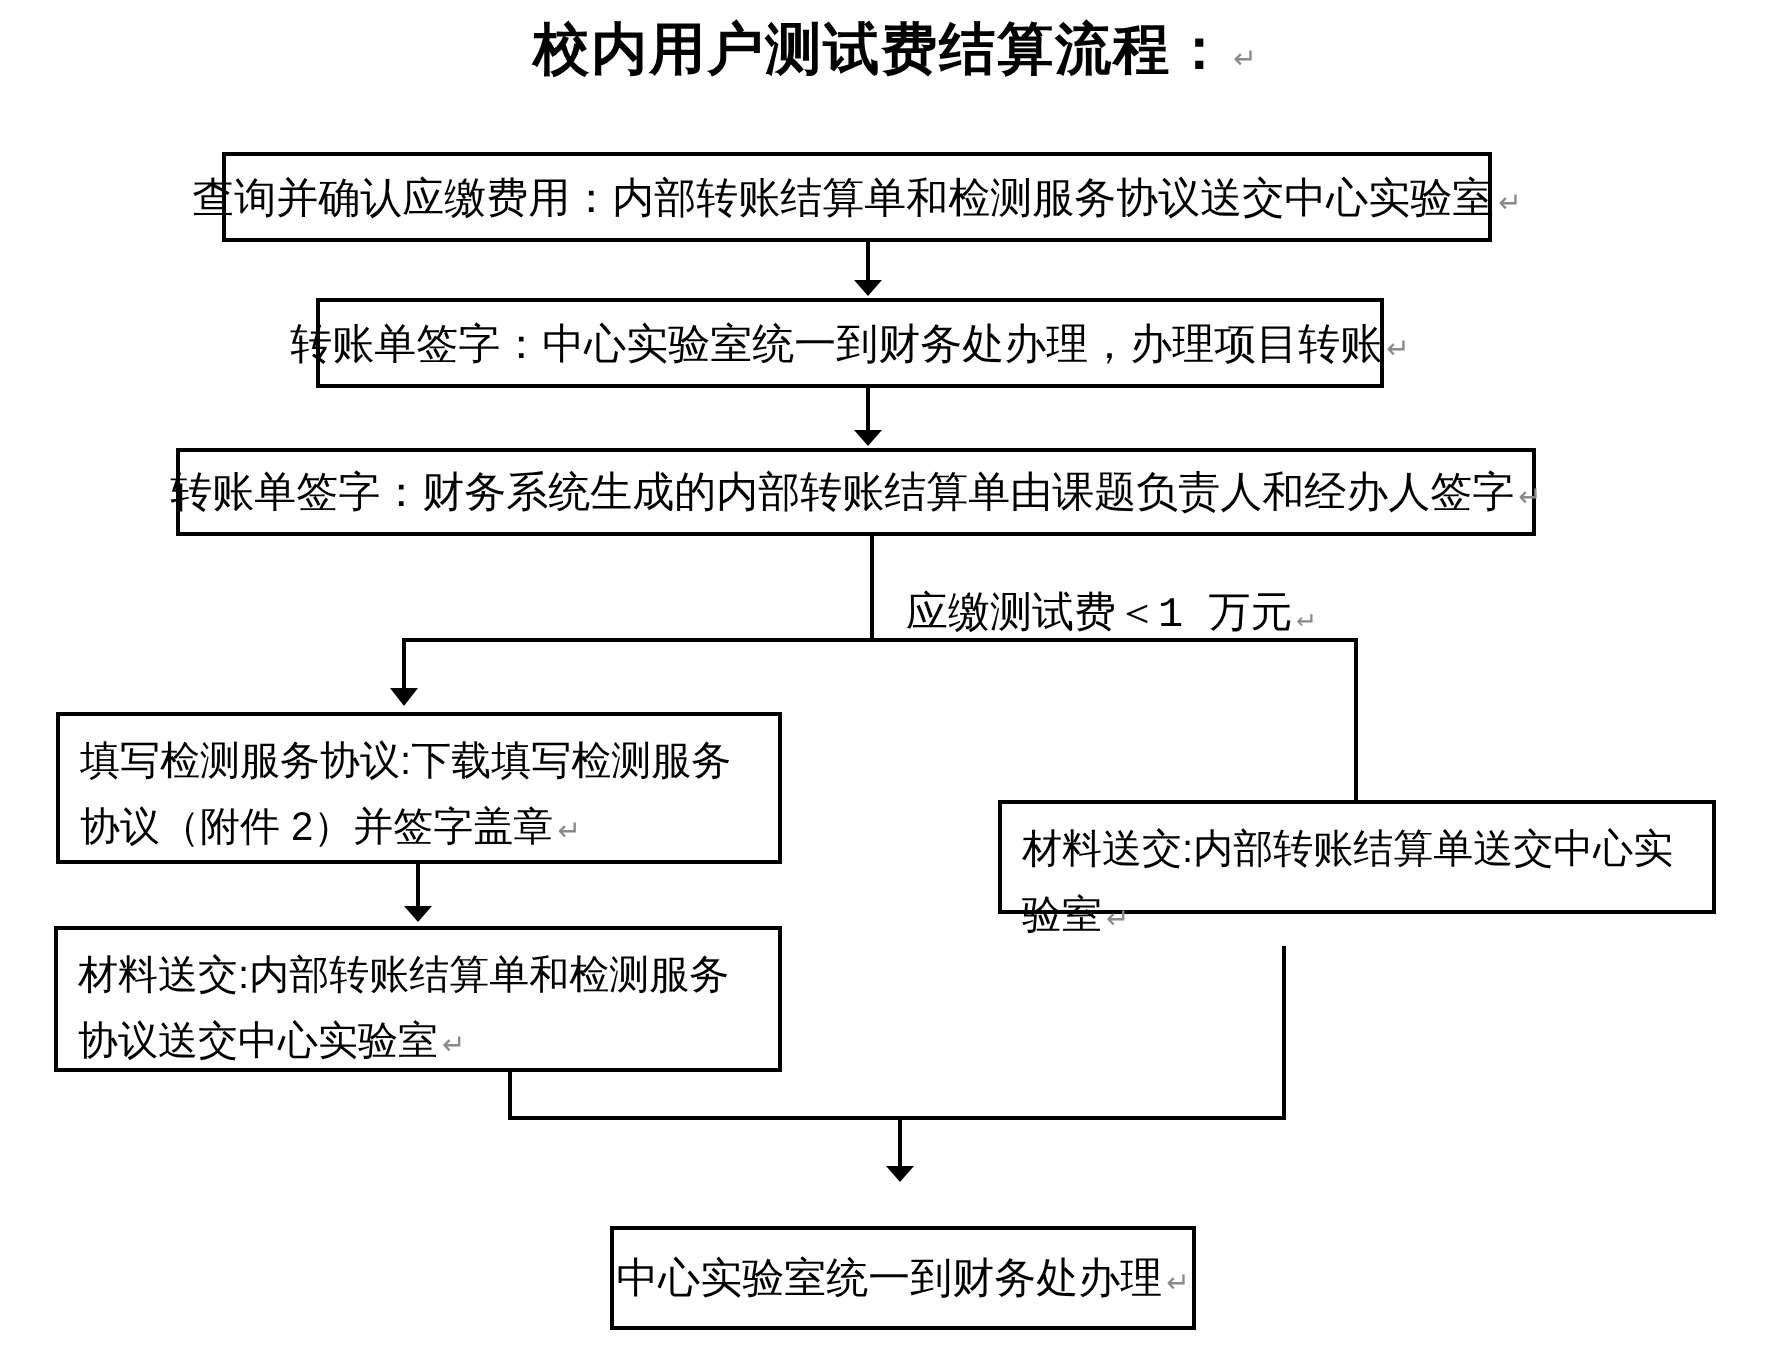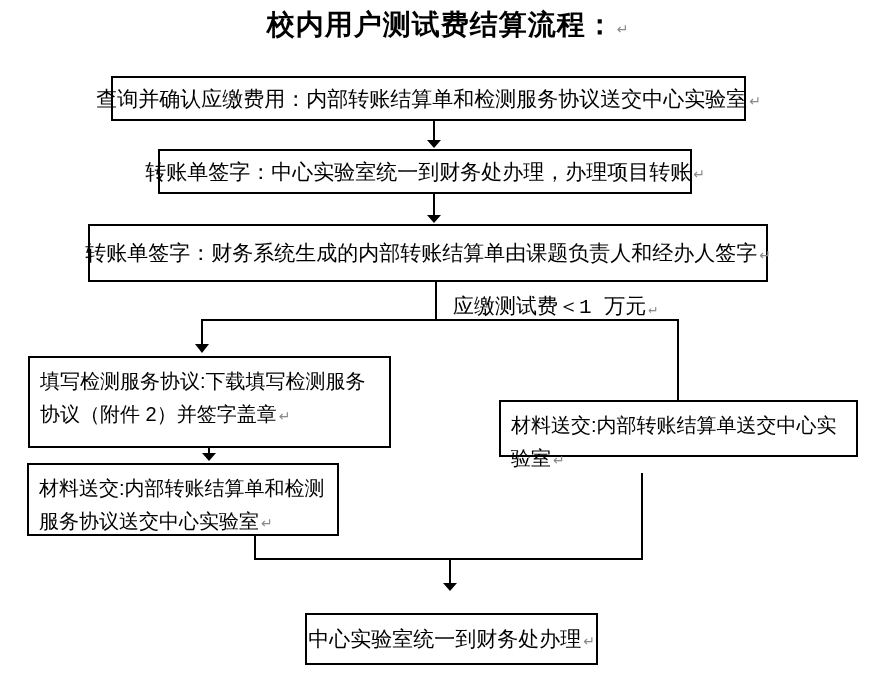--- a/index.html
+++ b/index.html
@@ -99,7 +99,7 @@
     <span><span class="b">转账单签字：</span><span>中心实验室统一到财务处办理，办理项目转账</span><span class="mark">↵</span></span>
   </div>
 
-  <div class="box center1" style="left:88px;top:224px;width:680px;height:58px;">
+  <div class="box center1" style="left:88px;top:224px;width:680px;height:44px;">
     <span><span class="b">转账单签字：</span><span>财务系统生成的内部转账结算单由课题负责人和经办人签字</span><span class="mark">↵</span></span>
   </div>
 

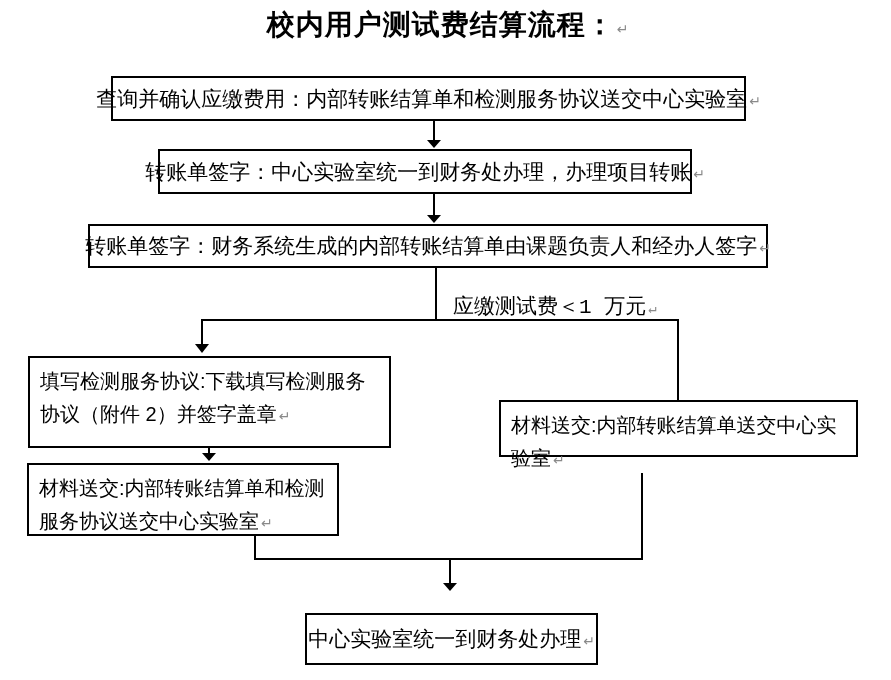--- a/index.html
+++ b/index.html
@@ -106,7 +106,7 @@
 
   <div class="cond" style="left:453px;top:292px;font-family:Liberation Mono, monospace;"><span>应缴测试费＜1 万元</span><span class="mark">↵</span></div>
 
-  <div class="box wrapbox" style="left:28px;top:356px;width:363px;height:92px;">
+  <div class="box wrapbox" style="left:28px;top:356px;width:363px;height:76px;">
     <span class="b">填写检测服务协议:</span><span>下载填写检测服务协议（附件 2）并签字盖章</span><span class="mark">↵</span>
   </div>
 

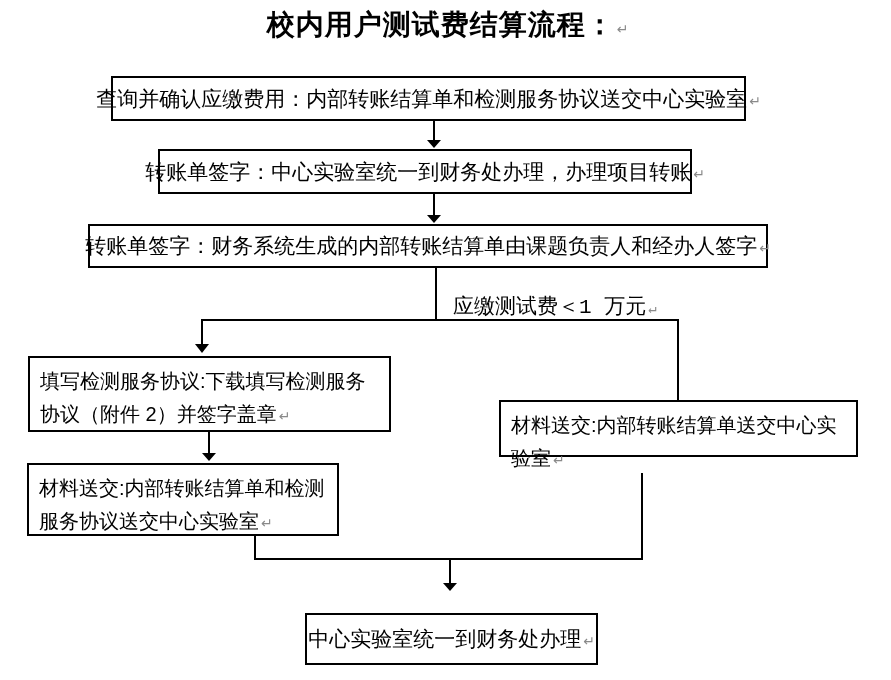--- a/index.html
+++ b/index.html
@@ -110,7 +110,7 @@
     <span class="b">填写检测服务协议:</span><span>下载填写检测服务协议（附件 2）并签字盖章</span><span class="mark">↵</span>
   </div>
 
-  <div class="box wrapbox" style="left:27px;top:463px;width:312px;height:73px;">
+  <div class="box wrapbox" style="left:27px;top:463px;width:364px;height:73px;">
     <span class="b">材料送交:</span><span>内部转账结算单和检测服务协议送交中心实验室</span><span class="mark">↵</span>
   </div>
 

